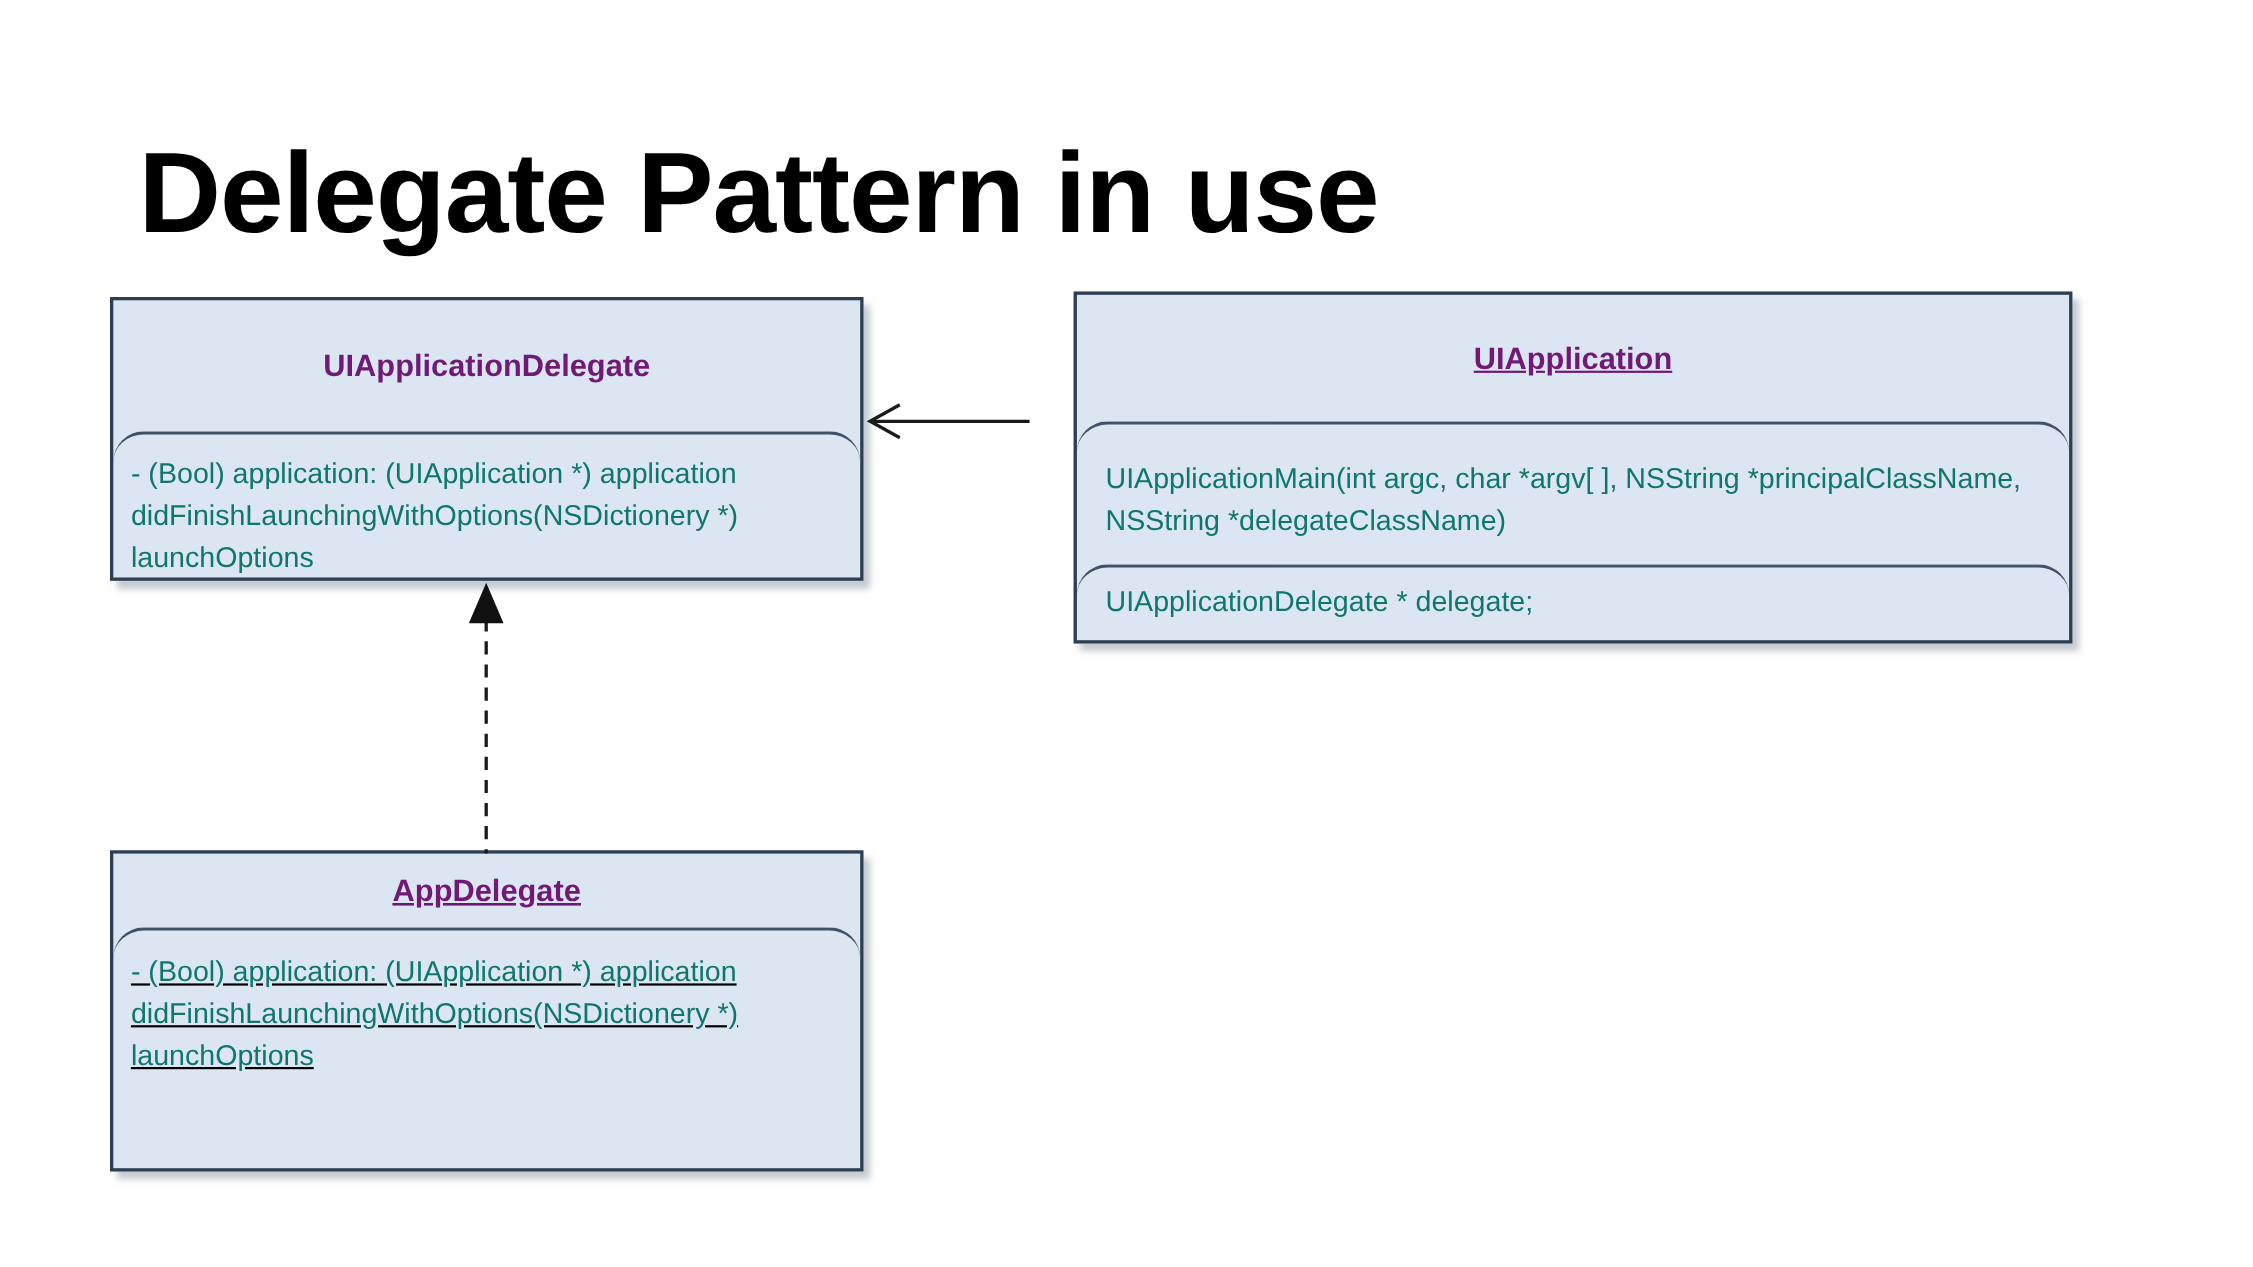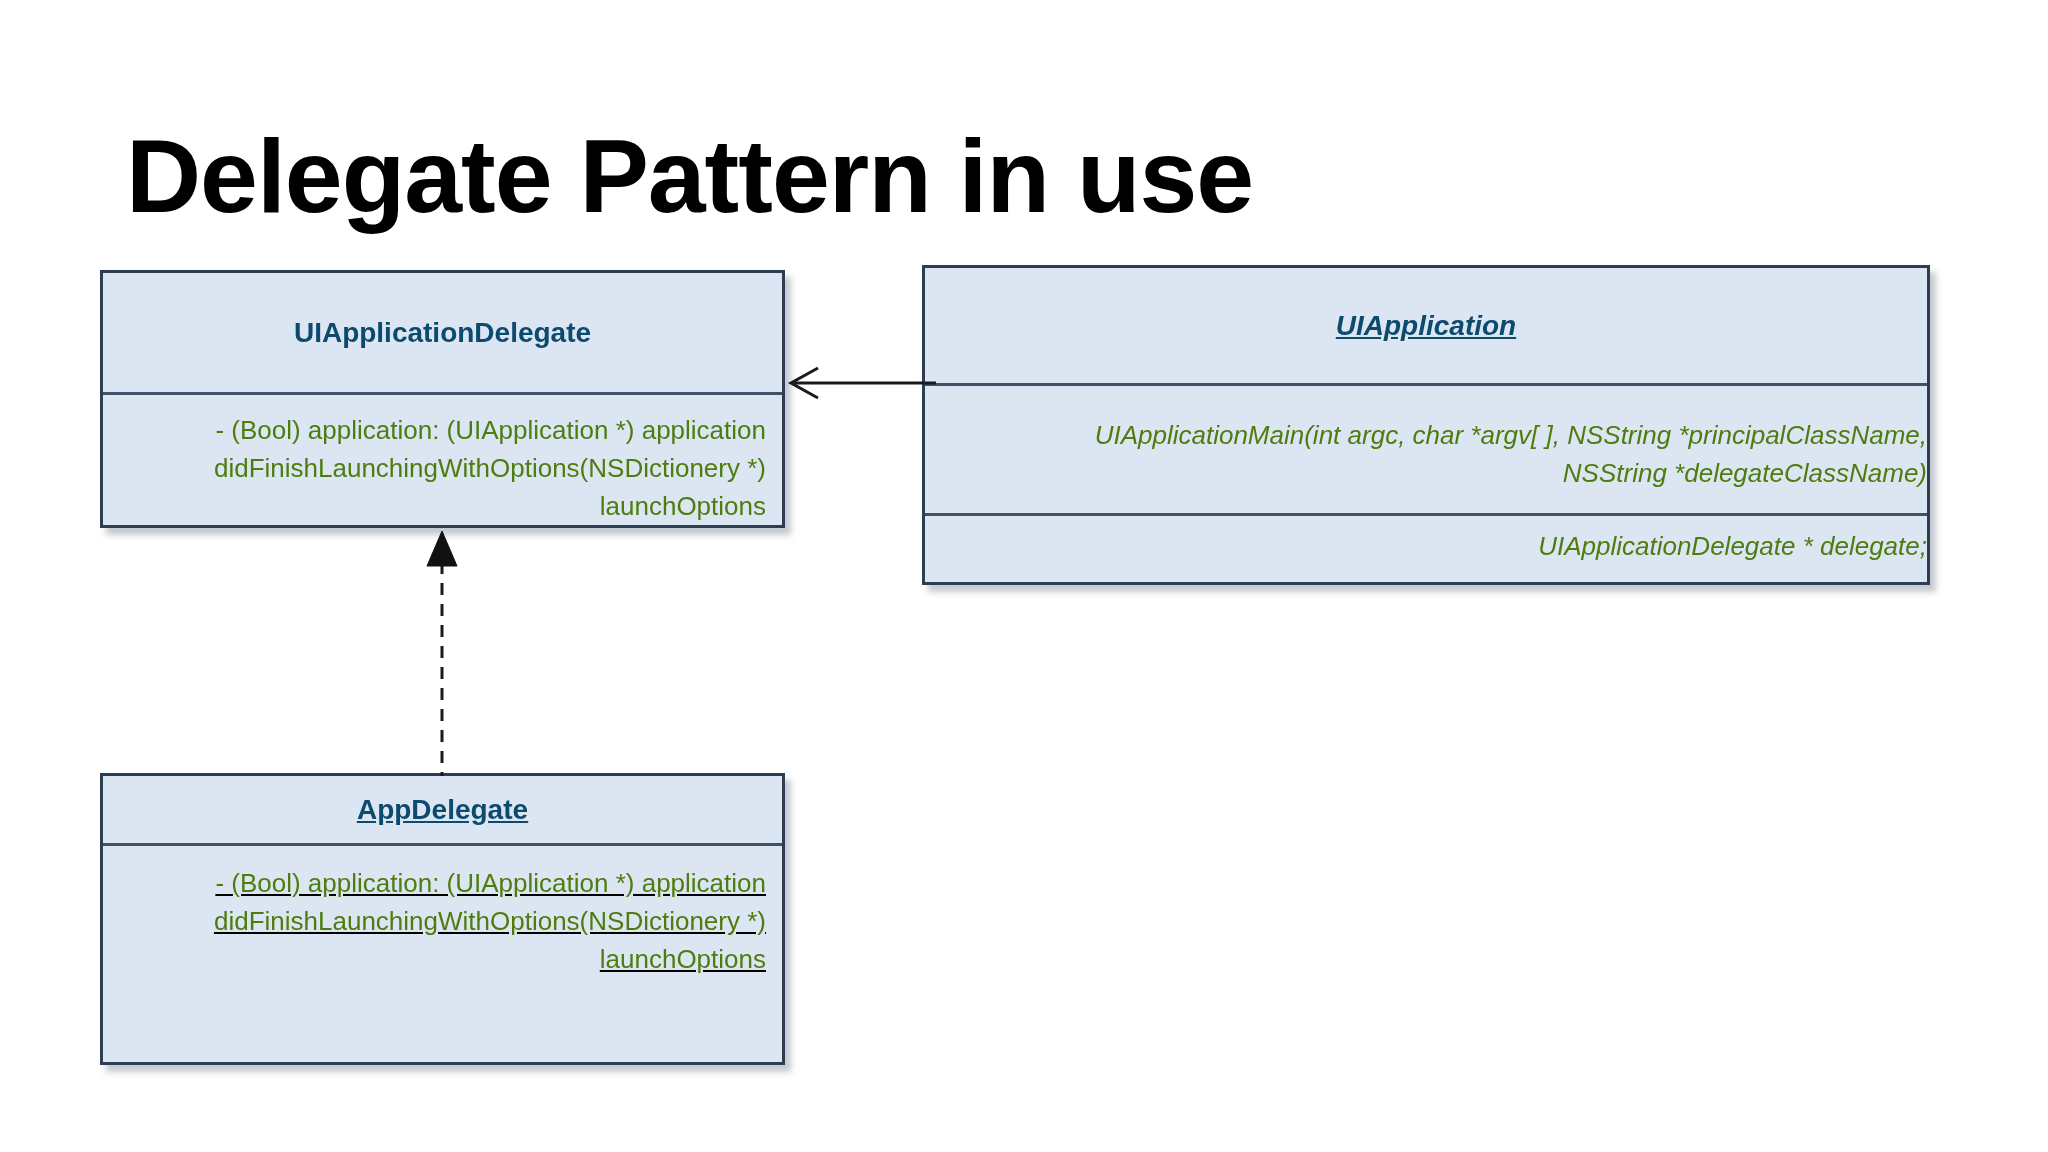--- a/index.html
+++ b/index.html
@@ -21,7 +21,7 @@
   }
   .box-header {
     box-sizing:border-box; text-align:center; font-weight:bold;
-    font-size:28px; color:#0c4a6e;
+    font-size:28px; color:#701a75;
     display:flex; flex-direction:column; justify-content:center; gap:8px;
   }
   .stereotype { font-weight:bold; }

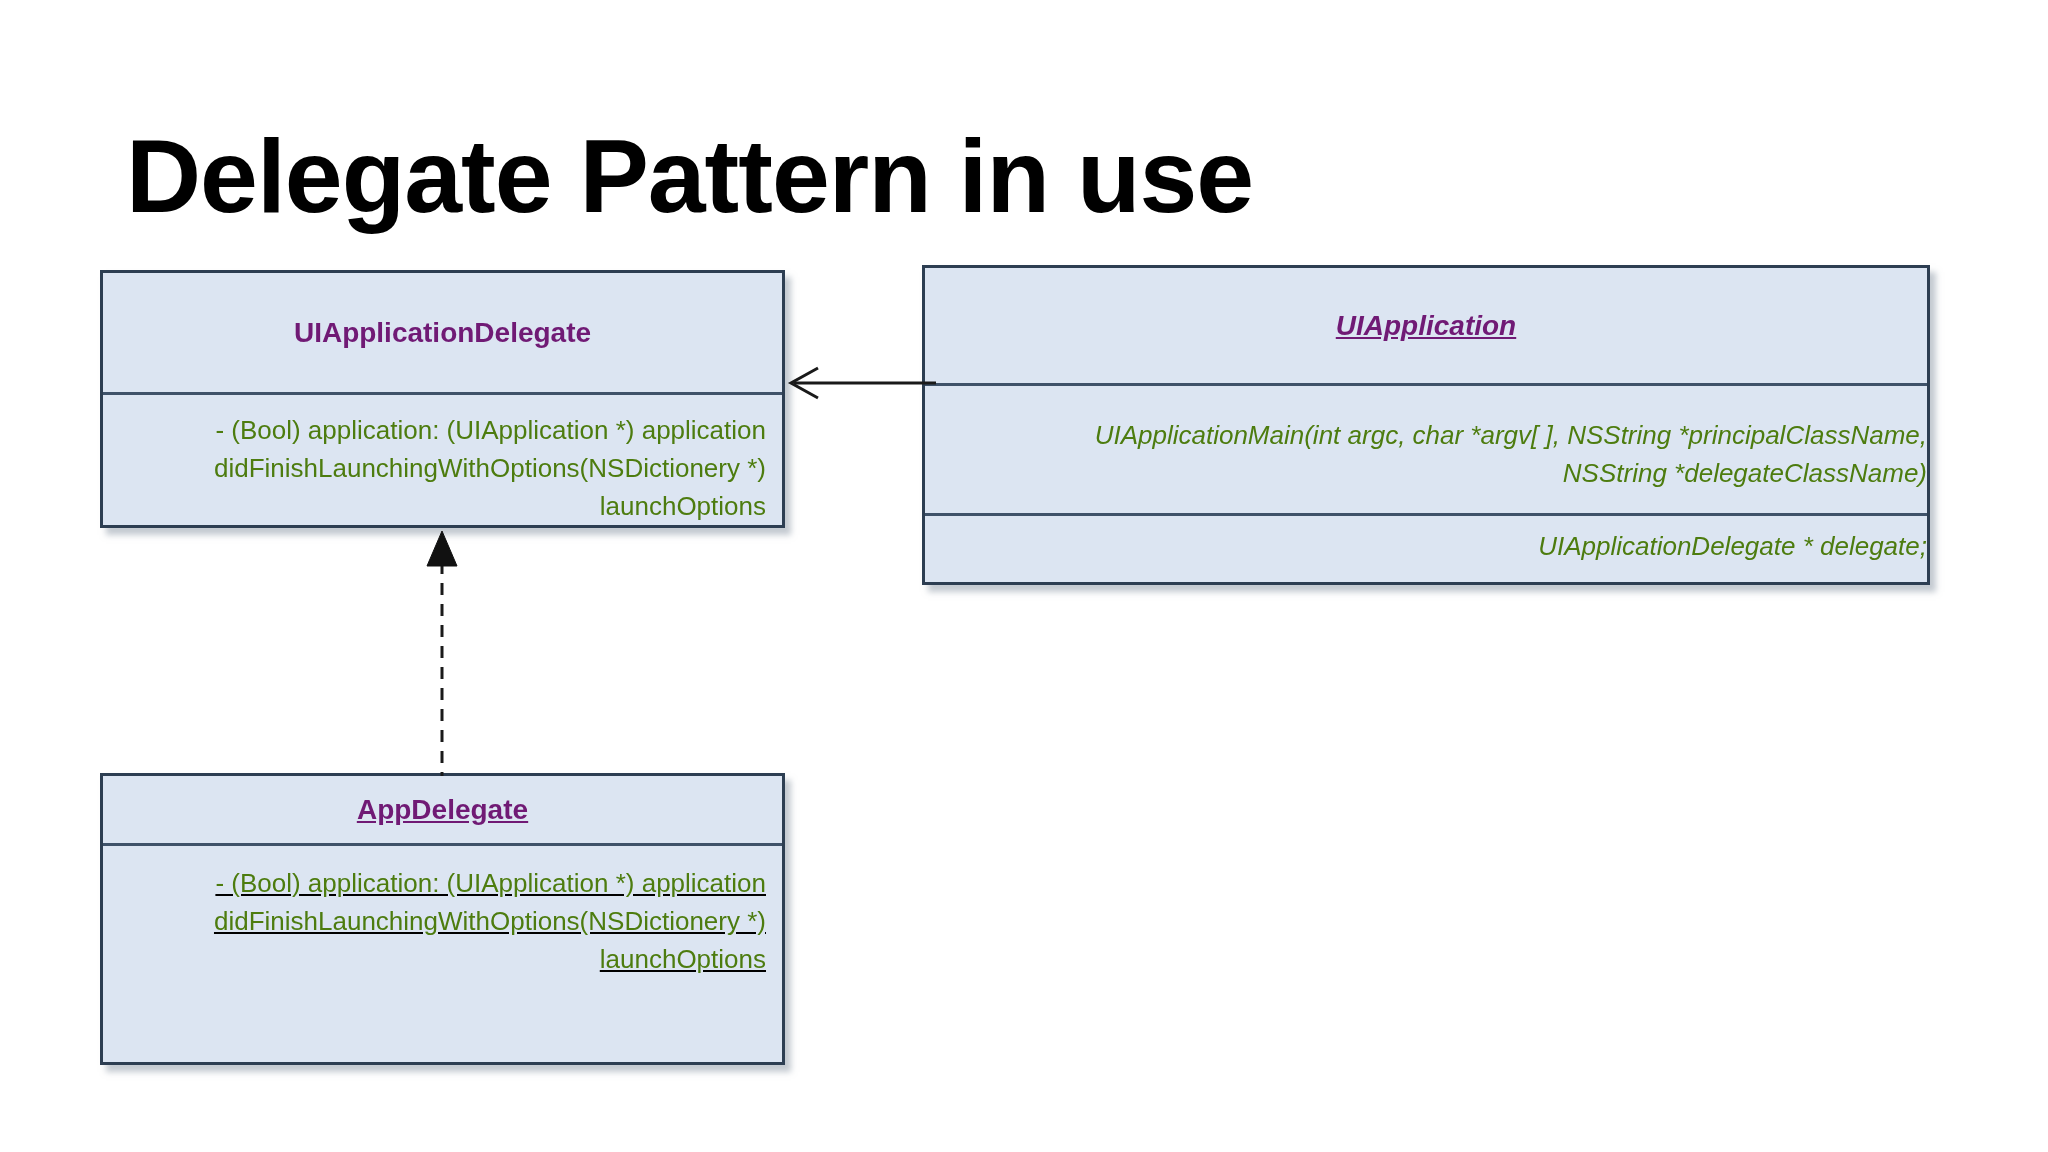--- a/index.html
+++ b/index.html
@@ -38,7 +38,7 @@
   .box-protocol .compartment { height:136px; padding:16px 16px 0 16px; line-height:38px; }
 
   
-  .box-application { left:922px; top:265px; width:1008px; height:320px;font-style:italic; }
+  .box-application { left:976px; top:265px; width:908px; height:320px; }
   .box-application .box-header { height:115px; }
   .box-application .comp-fields { height:69px; padding:13px 0 0 26px; line-height:34px; }
   .box-application .comp-methods { height:130px; padding:30px 0 0 26px; line-height:38px; }

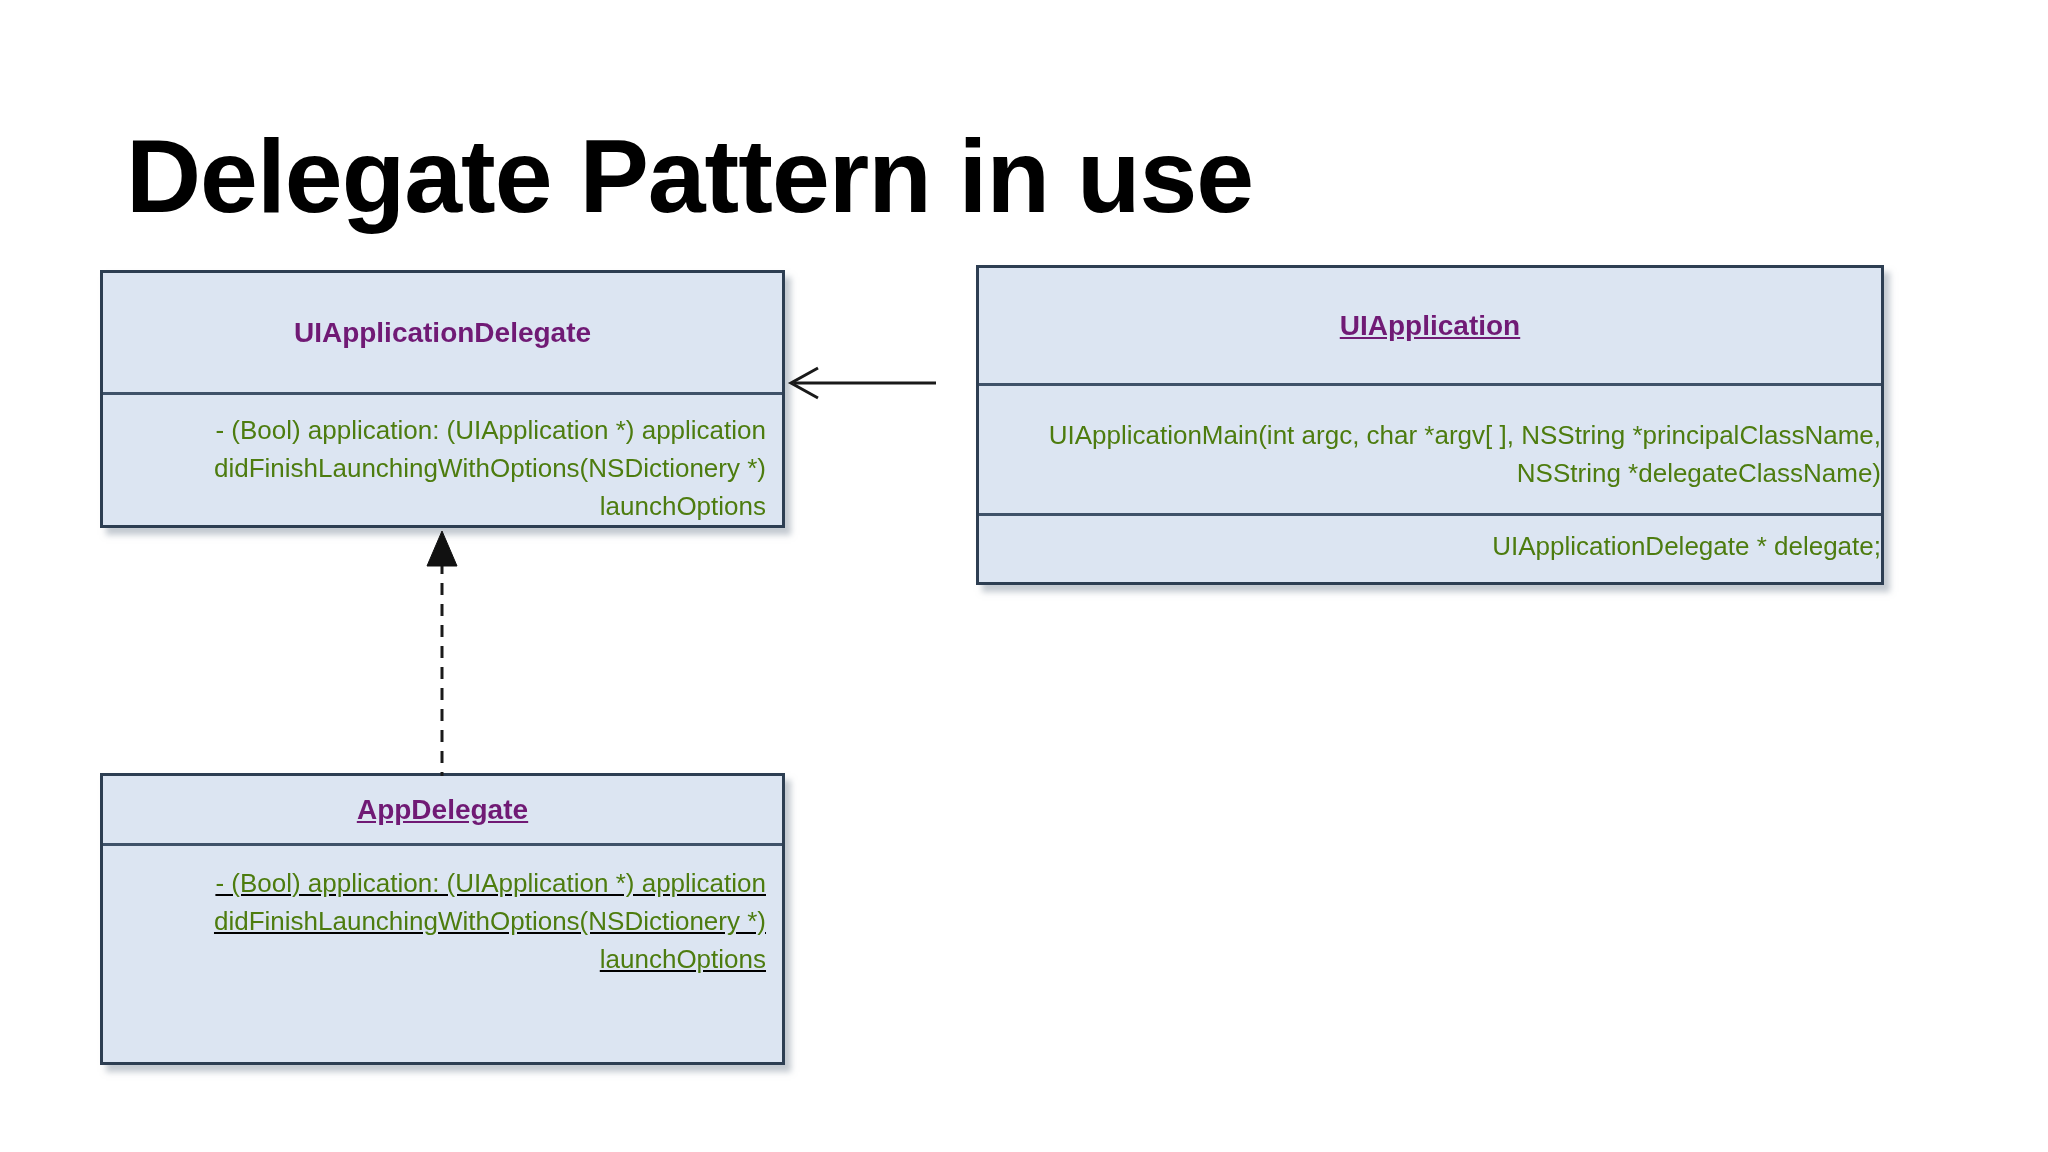--- a/index.html
+++ b/index.html
@@ -28,7 +28,7 @@
   .u { text-decoration:underline; }
   .compartment {
     box-sizing:border-box; border-top:3px solid #3f5269;
-    font-size:26px; color:#4d7c0f; text-align:right;
+    font-size:26px; color:#0f766e; text-align:left;border-radius:28px;
   }
   .method-line { white-space:nowrap; }
 

